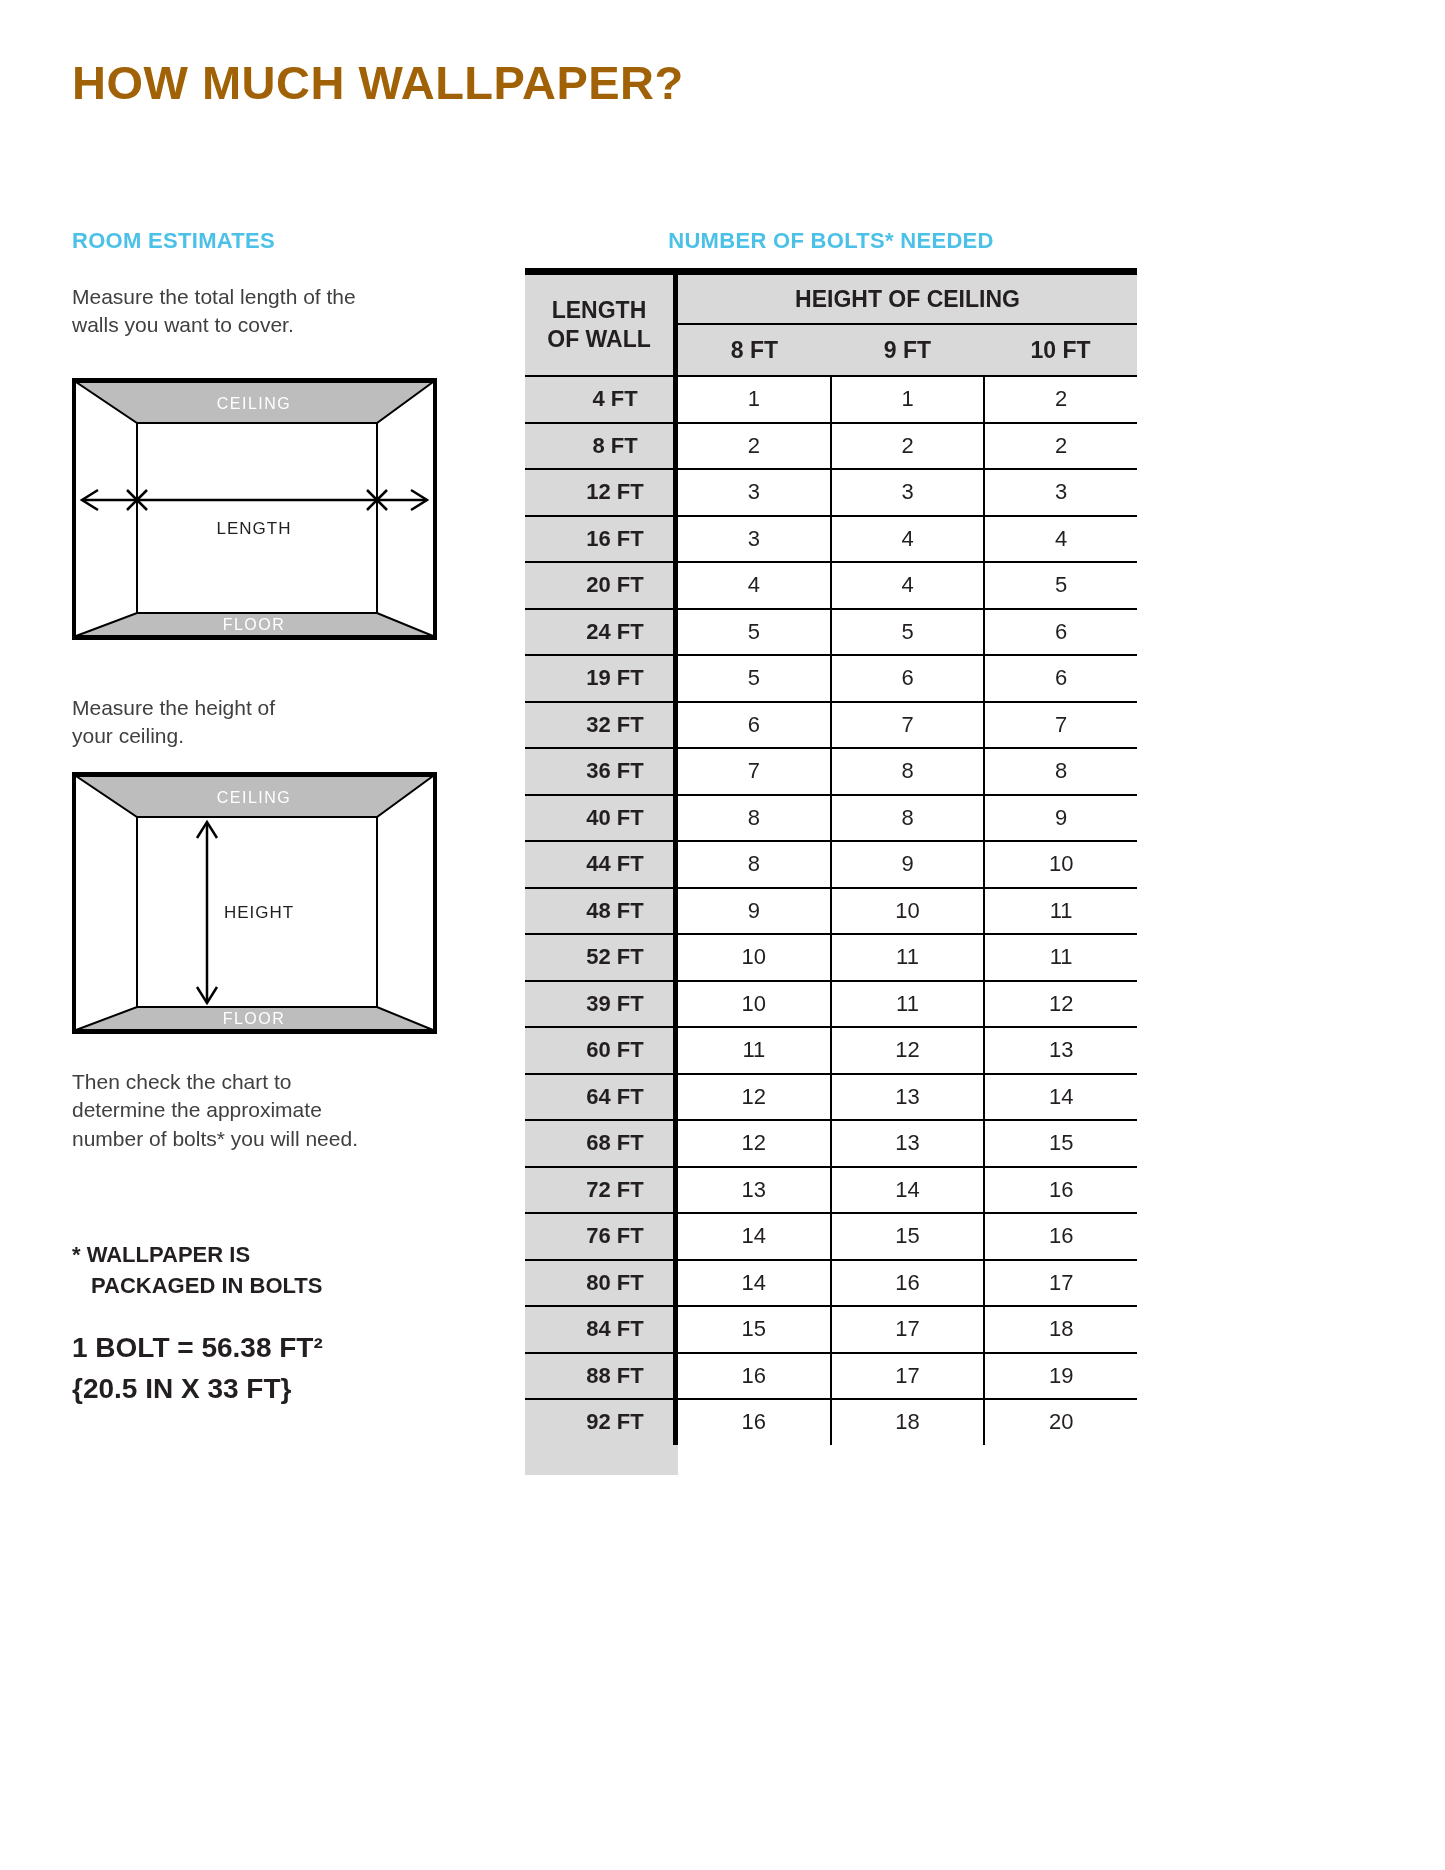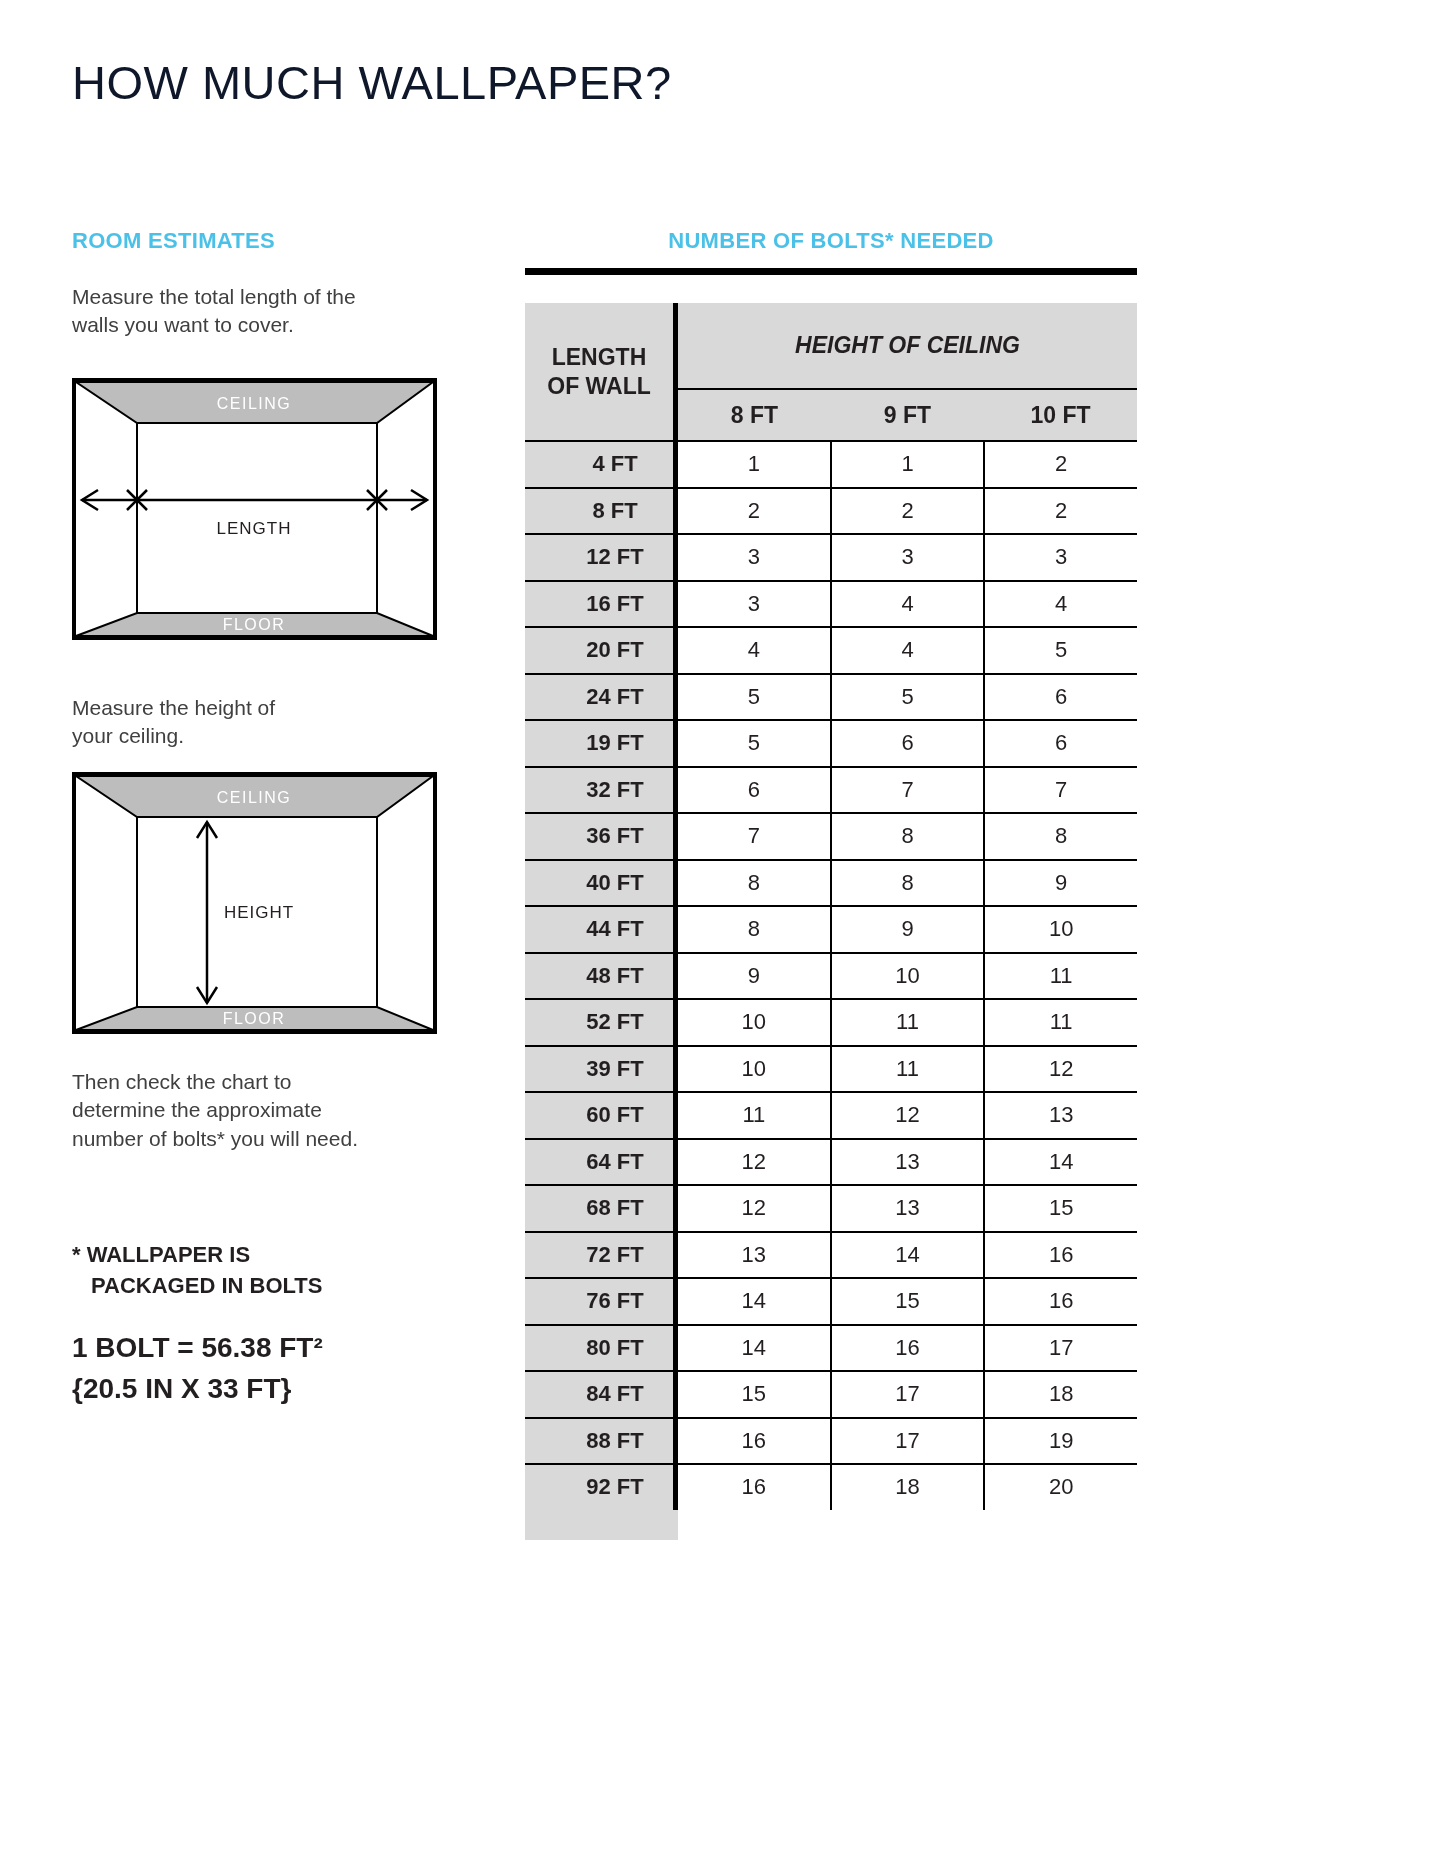--- a/index.html
+++ b/index.html
@@ -10,7 +10,7 @@
   }
   .title {
     position:absolute; left:72px; top:55px;
-    font-size:47px; font-weight:normal; color:#0f172a; letter-spacing:0.5px;
+    font-size:47px; font-weight:bold; color:#a16207; letter-spacing:0.5px;
   }
   .section-heading {
     position:absolute; font-size:22px; font-weight:bold; color:#4BC1E8; letter-spacing:0.3px;

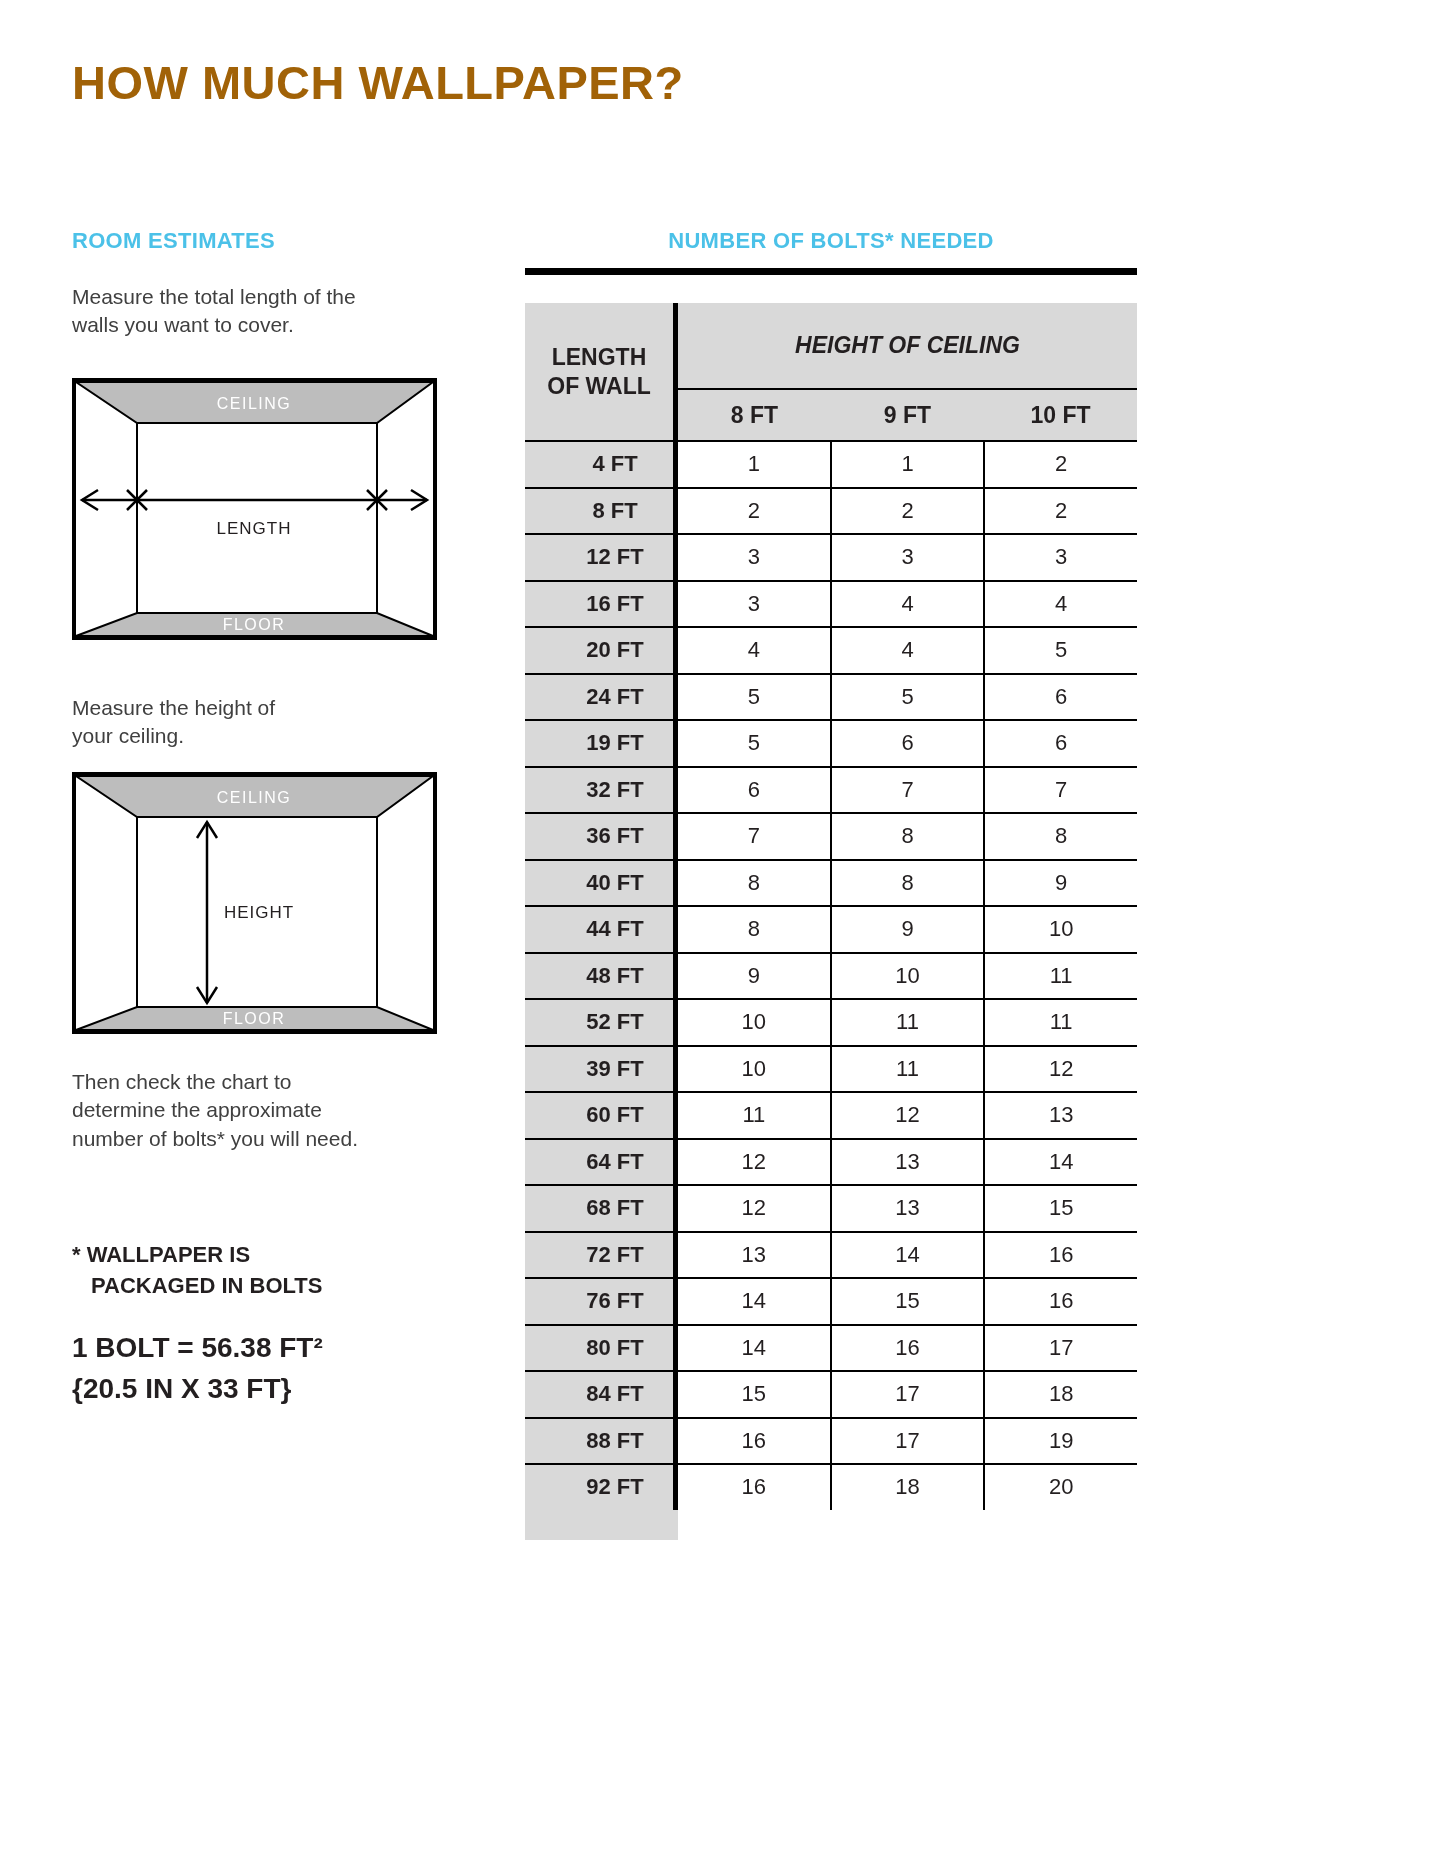--- a/index.html
+++ b/index.html
@@ -38,7 +38,7 @@
     position:absolute; left:525px; top:268px; width:612px;
     border-top:7px solid #000;
   }
-  .thead { display:flex;margin-top:28px; }
+  .thead { display:flex; }
   .corner-cell {
     width:153px; background:#D9D9D9; border-right:5px solid #000;
     display:flex; align-items:center; justify-content:center; text-align:center;

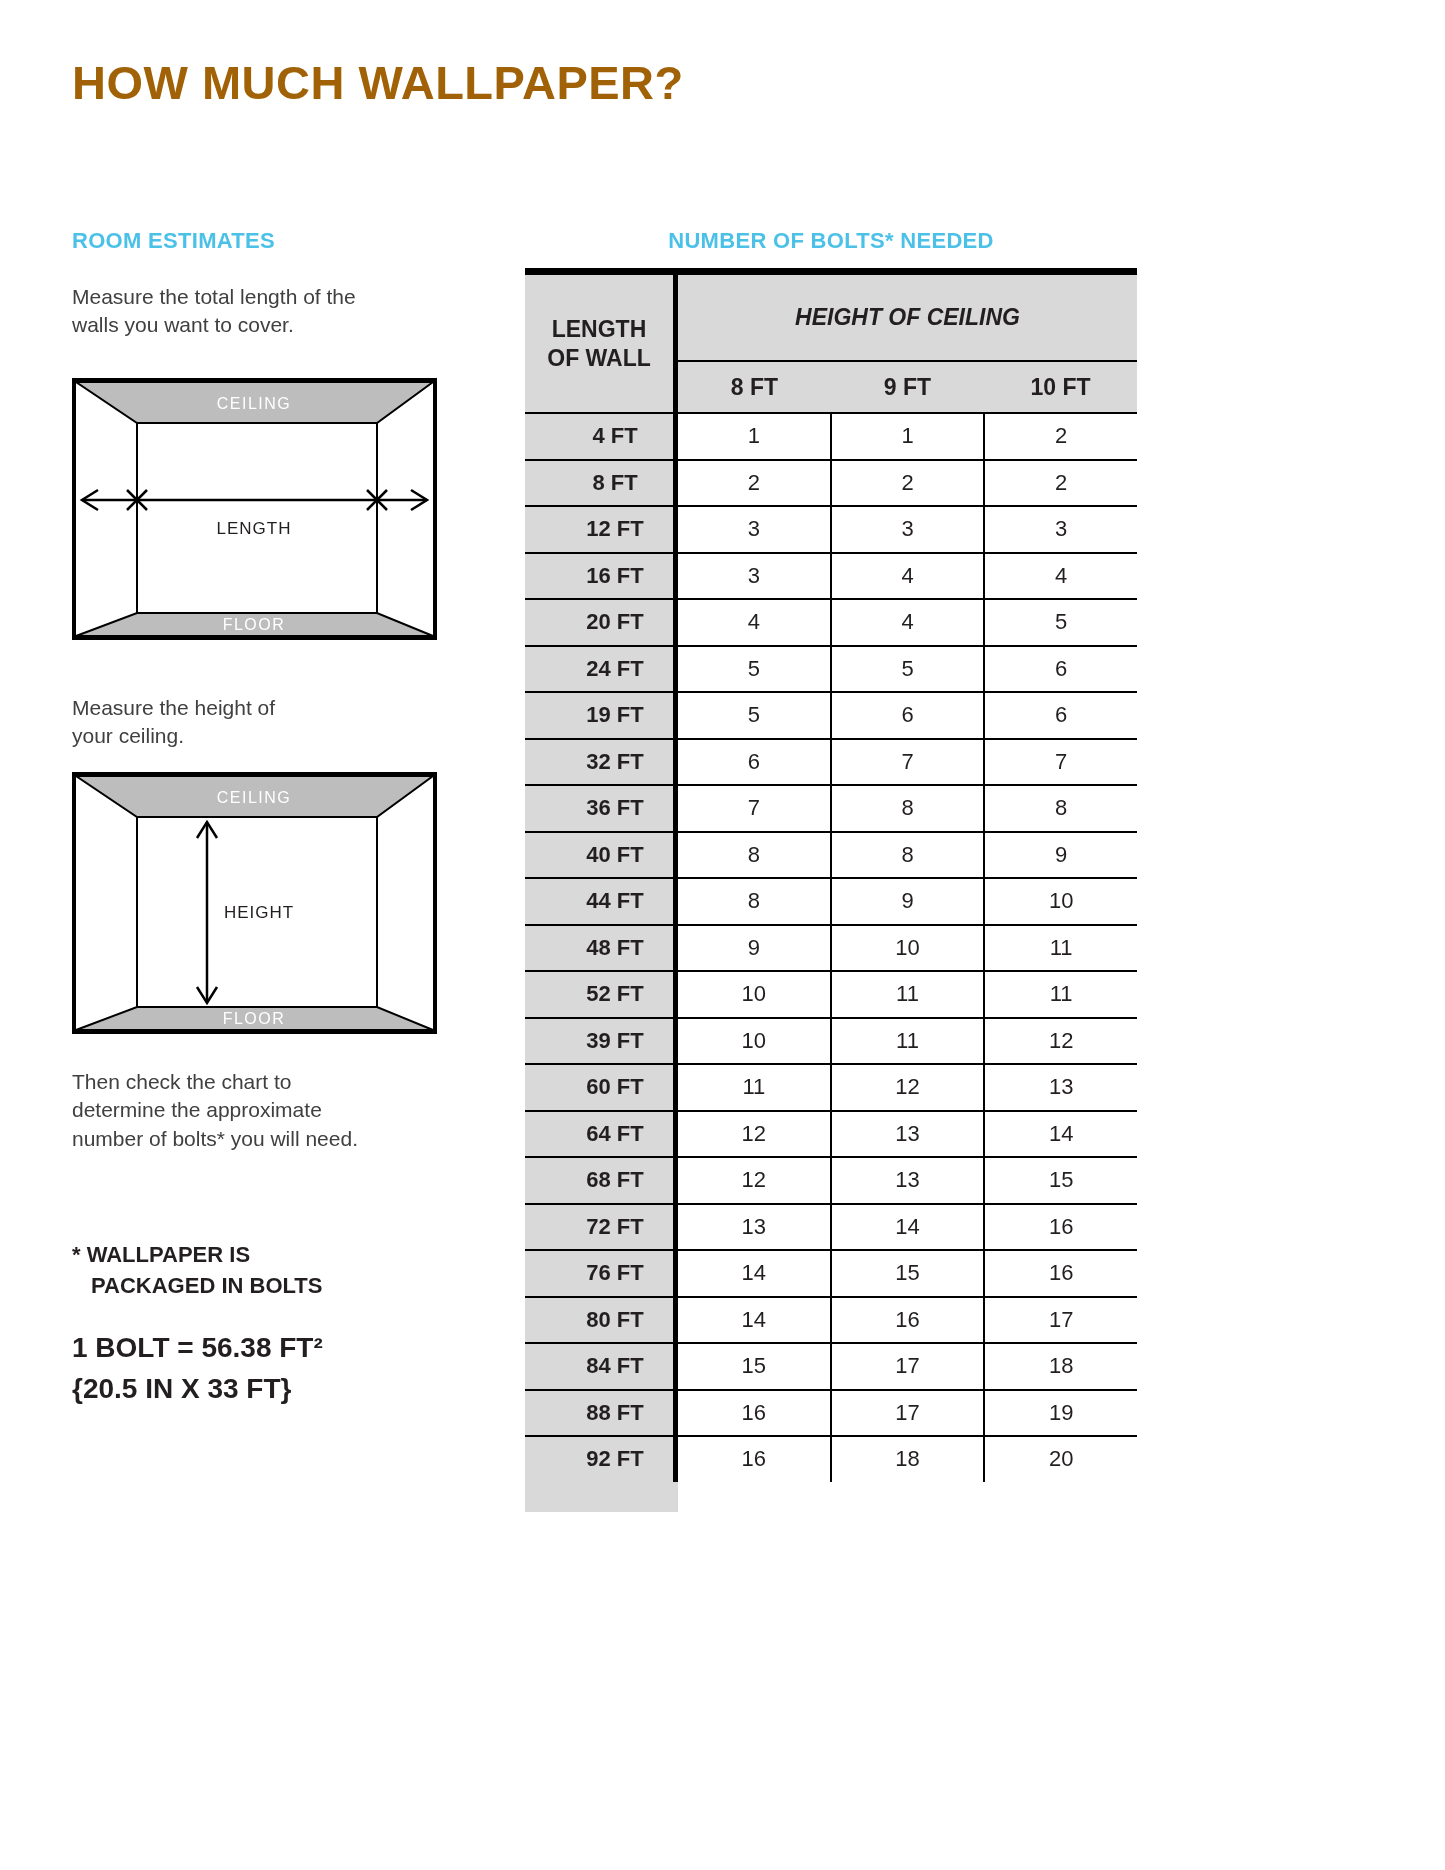--- a/index.html
+++ b/index.html
@@ -46,8 +46,8 @@
   }
   .head-right { flex:1; background:#D9D9D9; }
   .group-header {
-    height:87px; display:flex; align-items:center; justify-content:center;
-    font-weight:bold; font-size:23px; border-bottom:2px solid #000;font-style:italic;
+    height:50px; display:flex; align-items:center; justify-content:center;
+    font-weight:bold; font-size:23px; border-bottom:2px solid #000;
   }
   .sub-headers { display:flex; height:50px; }
   .sub-header {

